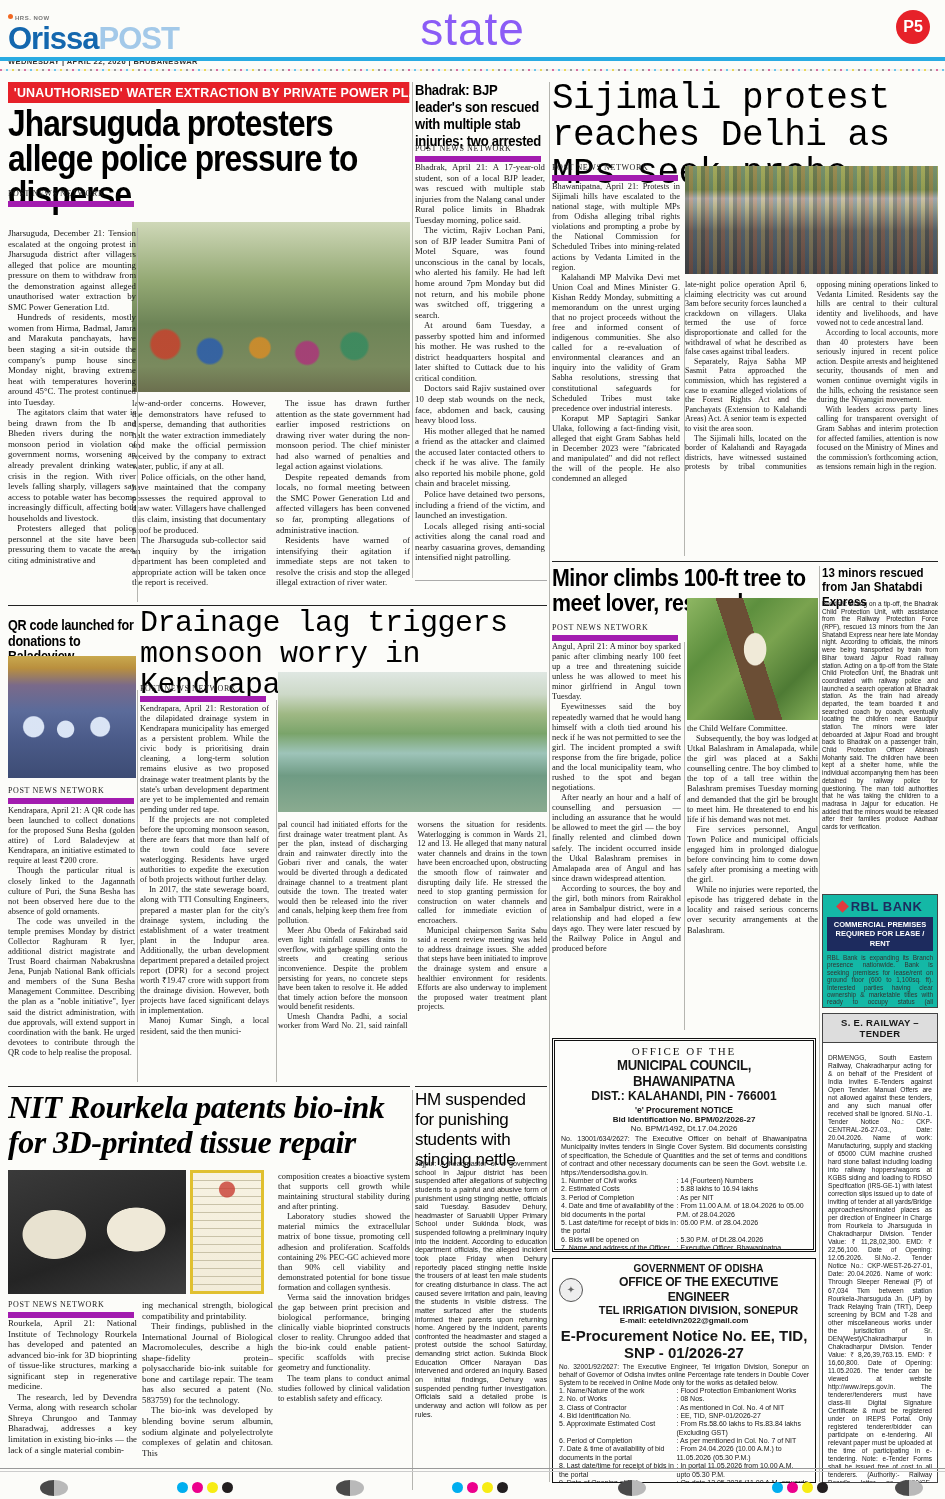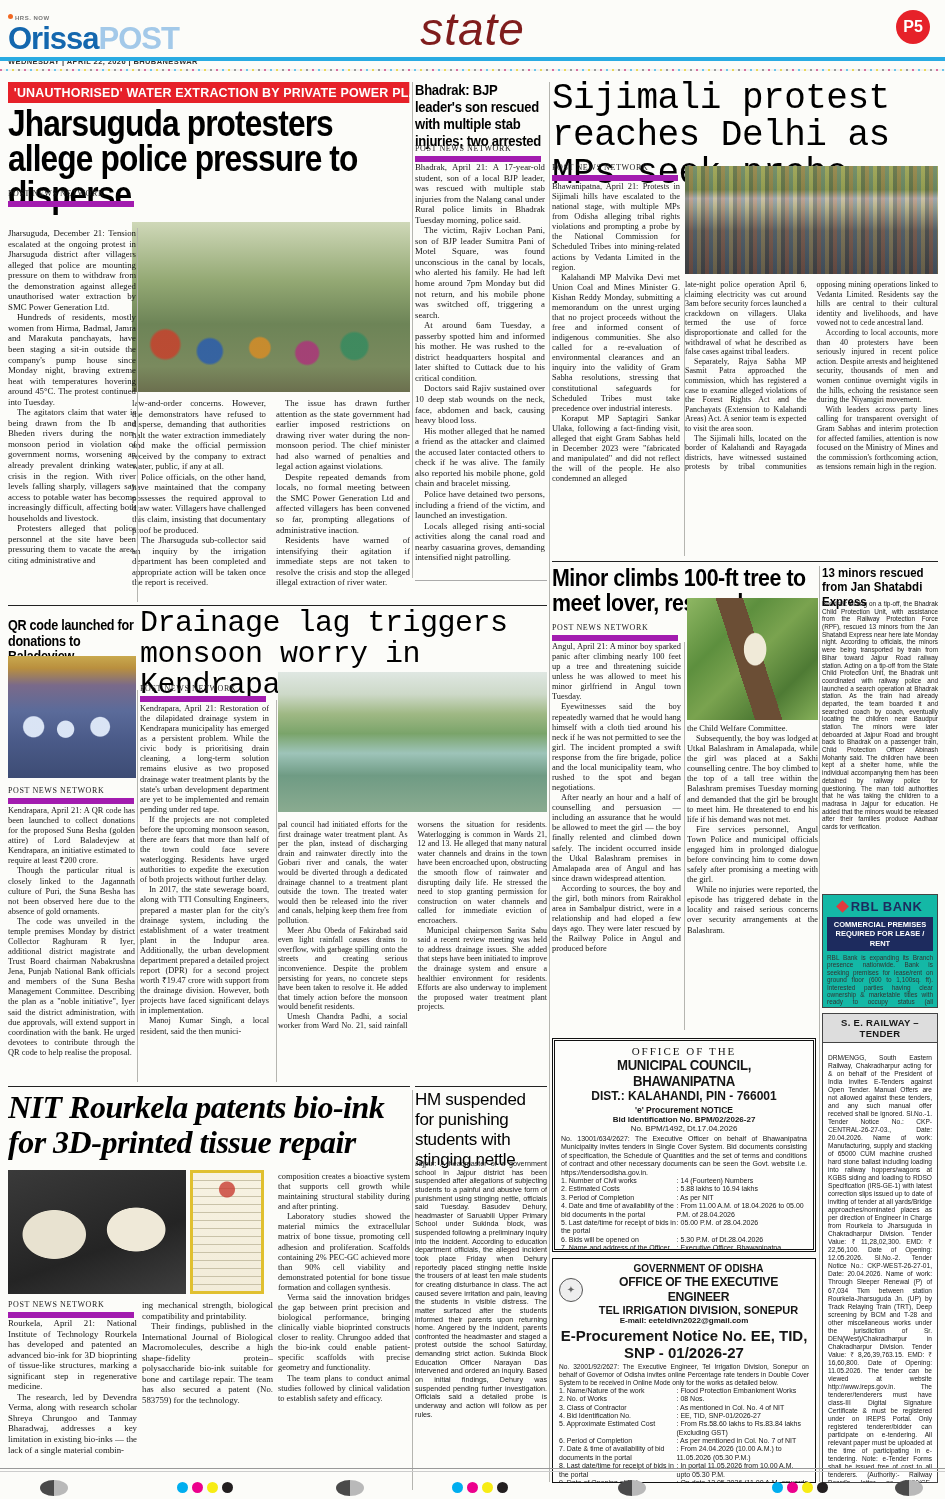--- a/index.html
+++ b/index.html
@@ -14,7 +14,7 @@
   .m-orissa{color:#1467ae;}
   .m-post{color:#a3c9e9;}
   .m-date{font-family:"Liberation Sans",sans-serif;font-size:7.5px;font-weight:bold;color:#333;letter-spacing:.4px;margin-top:4px;}
-  .m-state{font-family:"Liberation Sans",sans-serif;font-weight:normal;font-size:46px;color:#7f1d1d;letter-spacing:1px;font-style:italic;}
+  .m-state{font-family:"Liberation Sans",sans-serif;font-weight:normal;font-size:46px;color:#8b5cf6;letter-spacing:1px;}
   .m-badge{width:34px;height:34px;border-radius:50%;background:#e62129;color:#fff;display:flex;align-items:center;justify-content:center;
            font-family:"Liberation Sans",sans-serif;font-weight:bold;font-size:16px;}
   .cyan-rule{position:absolute;left:0;top:57px;width:945px;height:4px;background:#29abe2;}

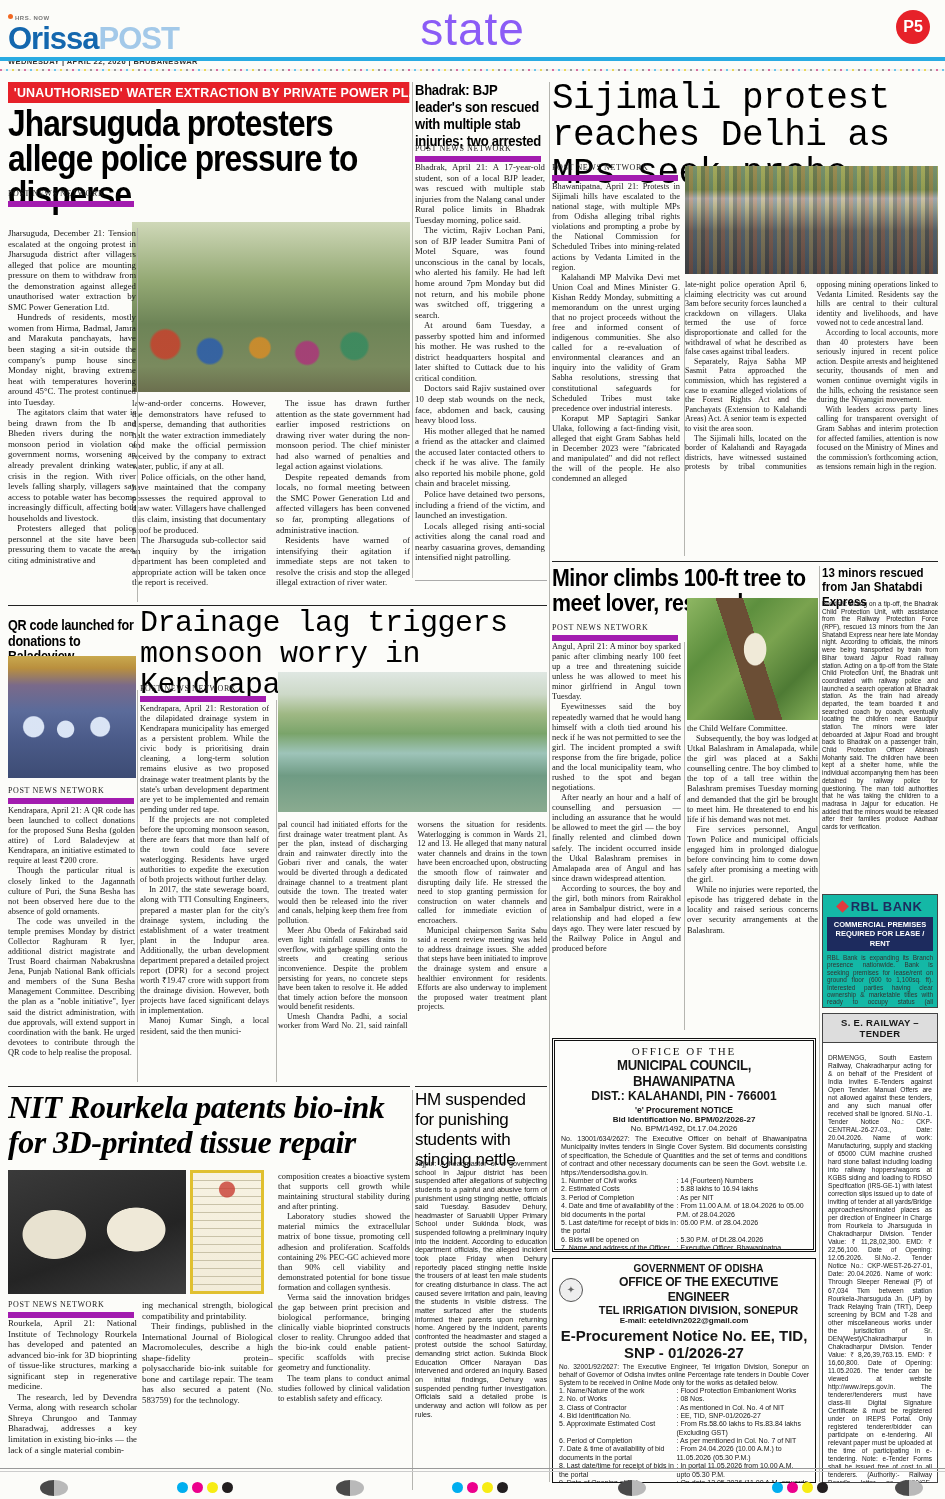--- a/index.html
+++ b/index.html
@@ -230,6 +230,7 @@
     <div class="body fs-9 abs" style="left:134px;top:210px;width:131px;height:188px;">
         <p>ing mechanical strength, biological compatibility and printability.</p>
         <p>Their findings, published in the International Journal of Biological Macromolecules, describe a high shape-fidelity protein–polysaccharide bio-ink suitable for bone and cartilage repair. The team has also secured a patent (No. 583759) for the technology.</p>
+        <p>The bio-ink was developed by blending bovine serum albumin, sodium alginate and polyelectrolyte complexes of gelatin and chitosan. This</p>
       </div>
     <div class="body fs-85 abs" style="left:270px;top:82px;width:132px;height:316px;">
         <p>composition creates a bioactive system that supports cell growth while maintaining structural stability during and after printing.</p>

